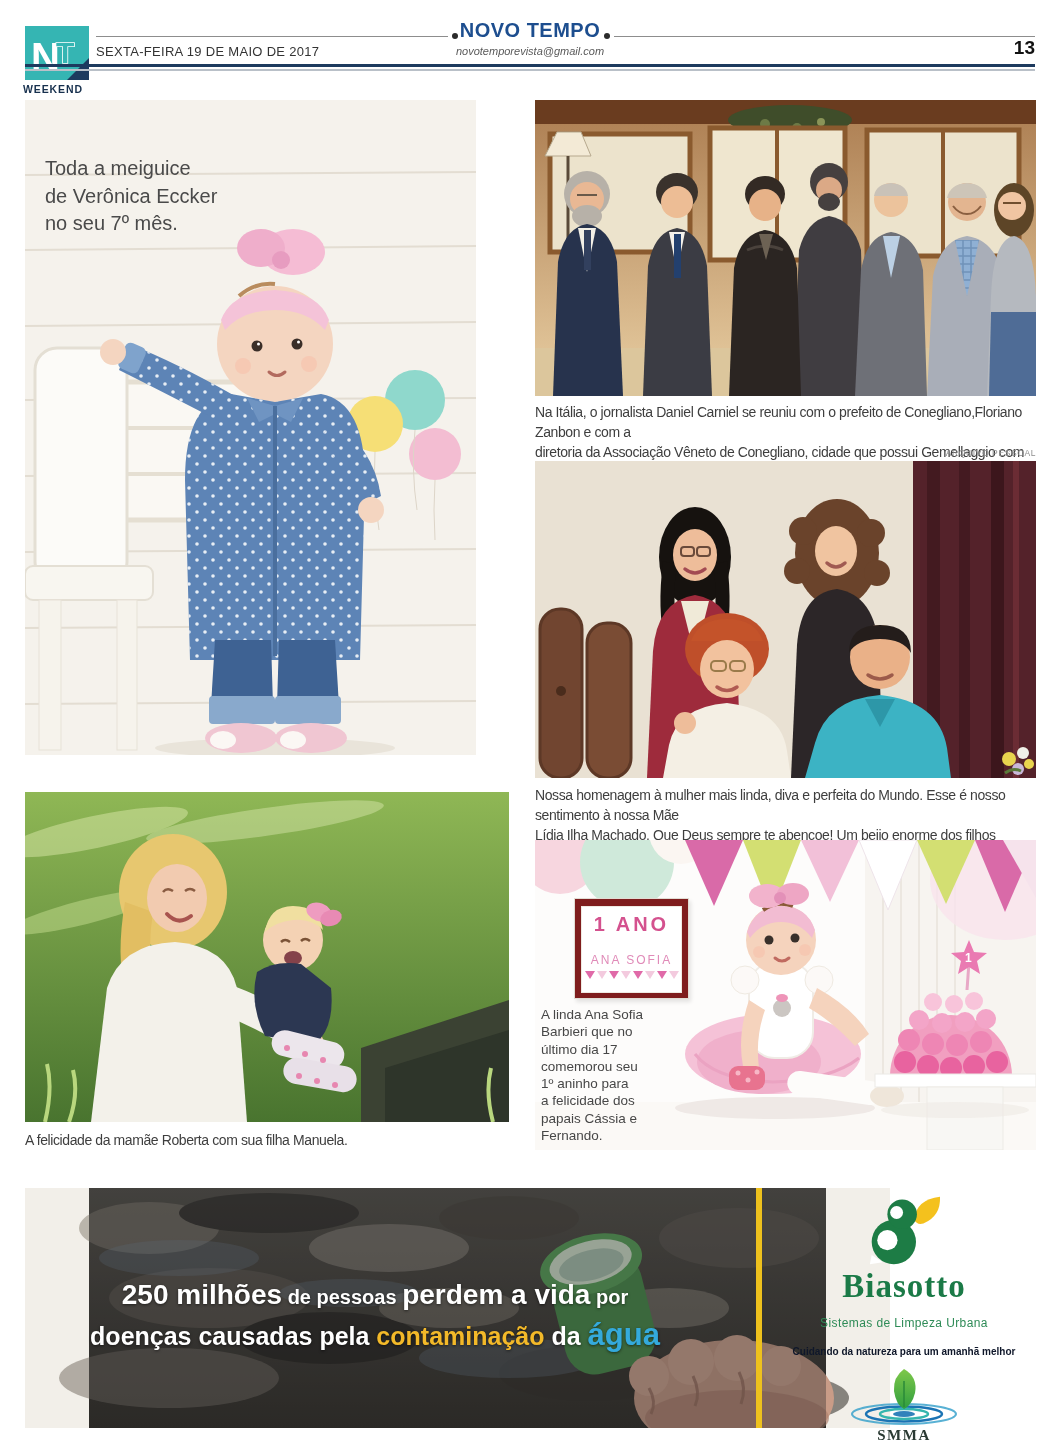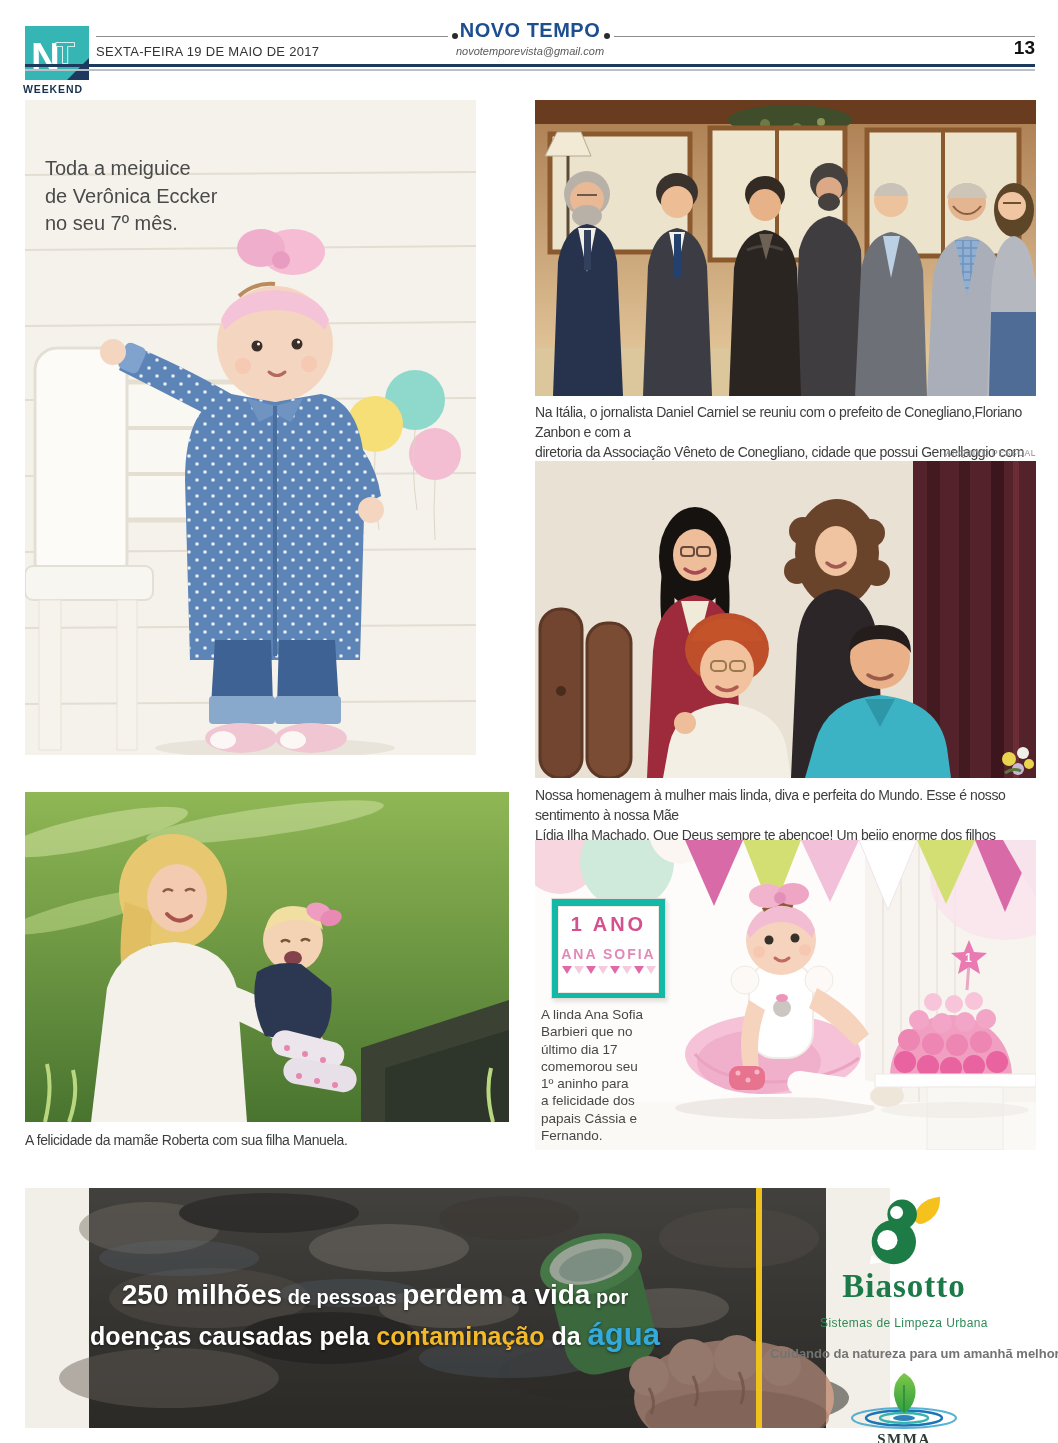--- a/index.html
+++ b/index.html
@@ -40,7 +40,7 @@
   .cap5 { left:541px; top:1006px; width:132px; font-size:13.5px; line-height:1.28; color:#474747; }
 
   
-  .sign { left:551px; top:898px; width:115px; height:101px; background:#14b8a6; border:1px solid #e2ddd4; box-shadow:2px 3px 4px rgba(0,0,0,.10); padding:7px 6px 5px; }
+  .sign { left:574px; top:898px; width:115px; height:101px; background:#7f1d1d; border:1px solid #e2ddd4; box-shadow:2px 3px 4px rgba(0,0,0,.10); padding:7px 6px 5px; }
   .sign-inner { width:100%; height:100%; background:#fff; border:1px solid #efeae2; text-align:center; padding-top:6px; }
   .sign-l1 { font-size:20px; font-weight:bold; color:#d4518e; letter-spacing:3px; }
   .sign-l2 { font-size:14px; font-weight:bold; color:#e08ab8; letter-spacing:2px; margin-top:10px; }

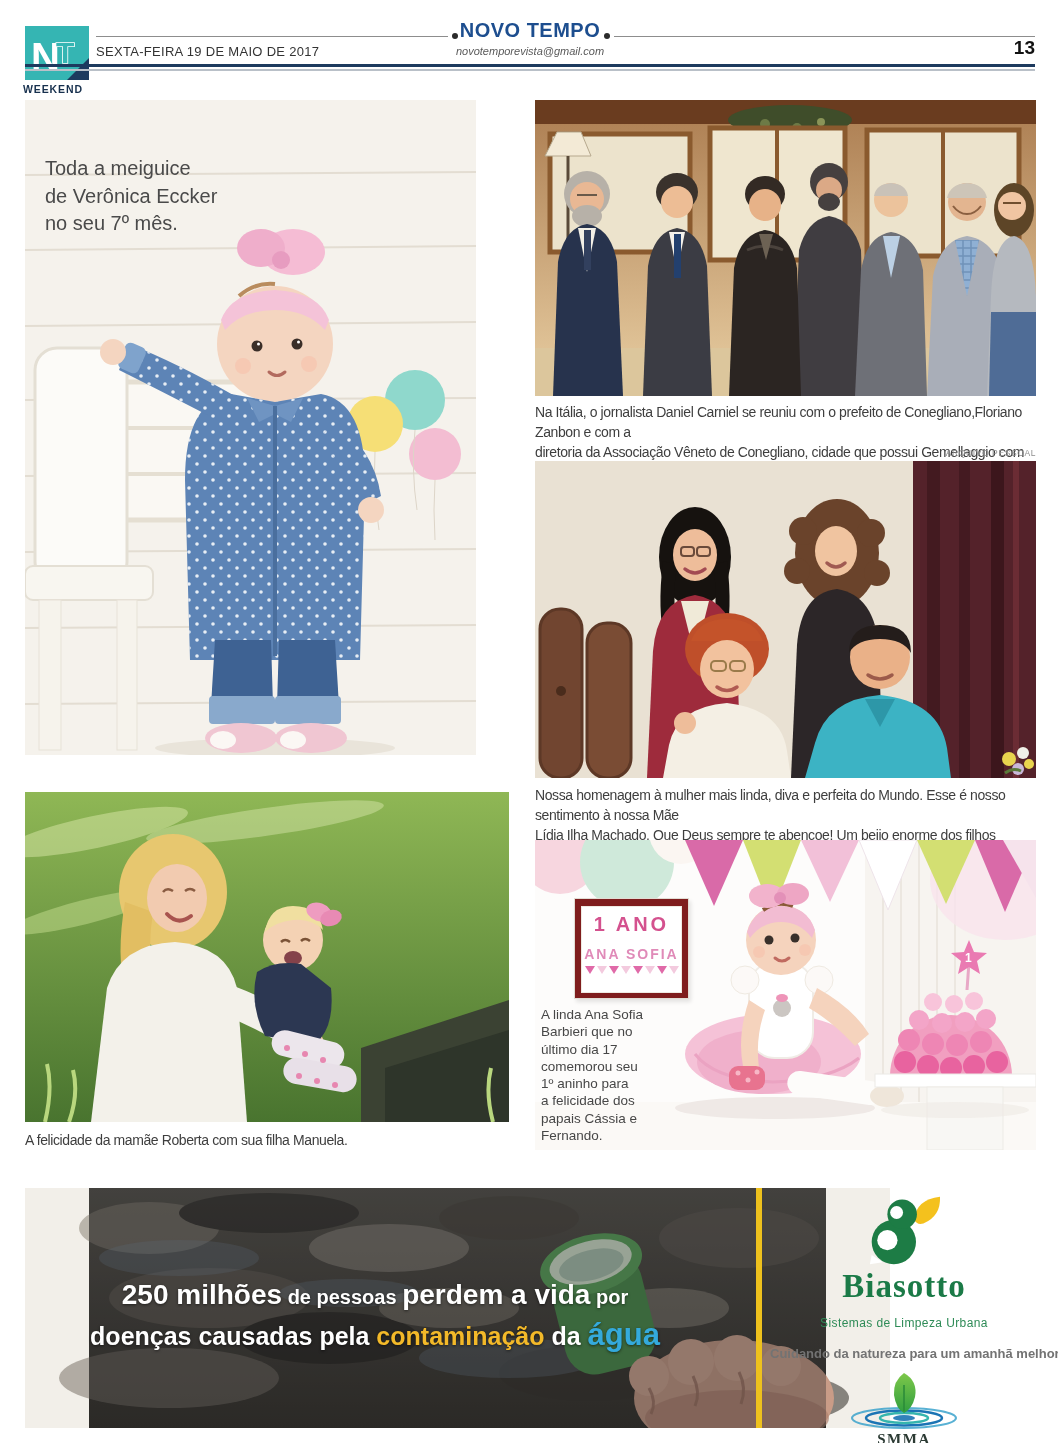--- a/index.html
+++ b/index.html
@@ -43,7 +43,7 @@
   .sign { left:574px; top:898px; width:115px; height:101px; background:#7f1d1d; border:1px solid #e2ddd4; box-shadow:2px 3px 4px rgba(0,0,0,.10); padding:7px 6px 5px; }
   .sign-inner { width:100%; height:100%; background:#fff; border:1px solid #efeae2; text-align:center; padding-top:6px; }
   .sign-l1 { font-size:20px; font-weight:bold; color:#d4518e; letter-spacing:3px; }
-  .sign-l2 { font-size:14px; font-weight:bold; color:#e08ab8; letter-spacing:2px; margin-top:10px; }
+  .sign-l2 { font-size:12px; font-weight:normal; color:#e08ab8; letter-spacing:2px; margin-top:17px; }
   .pennants { margin-top:4px; display:flex; justify-content:center; gap:2px; }
   .pennants i { display:block; width:0; height:0; border-left:5px solid transparent; border-right:5px solid transparent; border-top:8px solid #e06aa8; }
   .pennants i:nth-child(even){ border-top-color:#f3cade; }

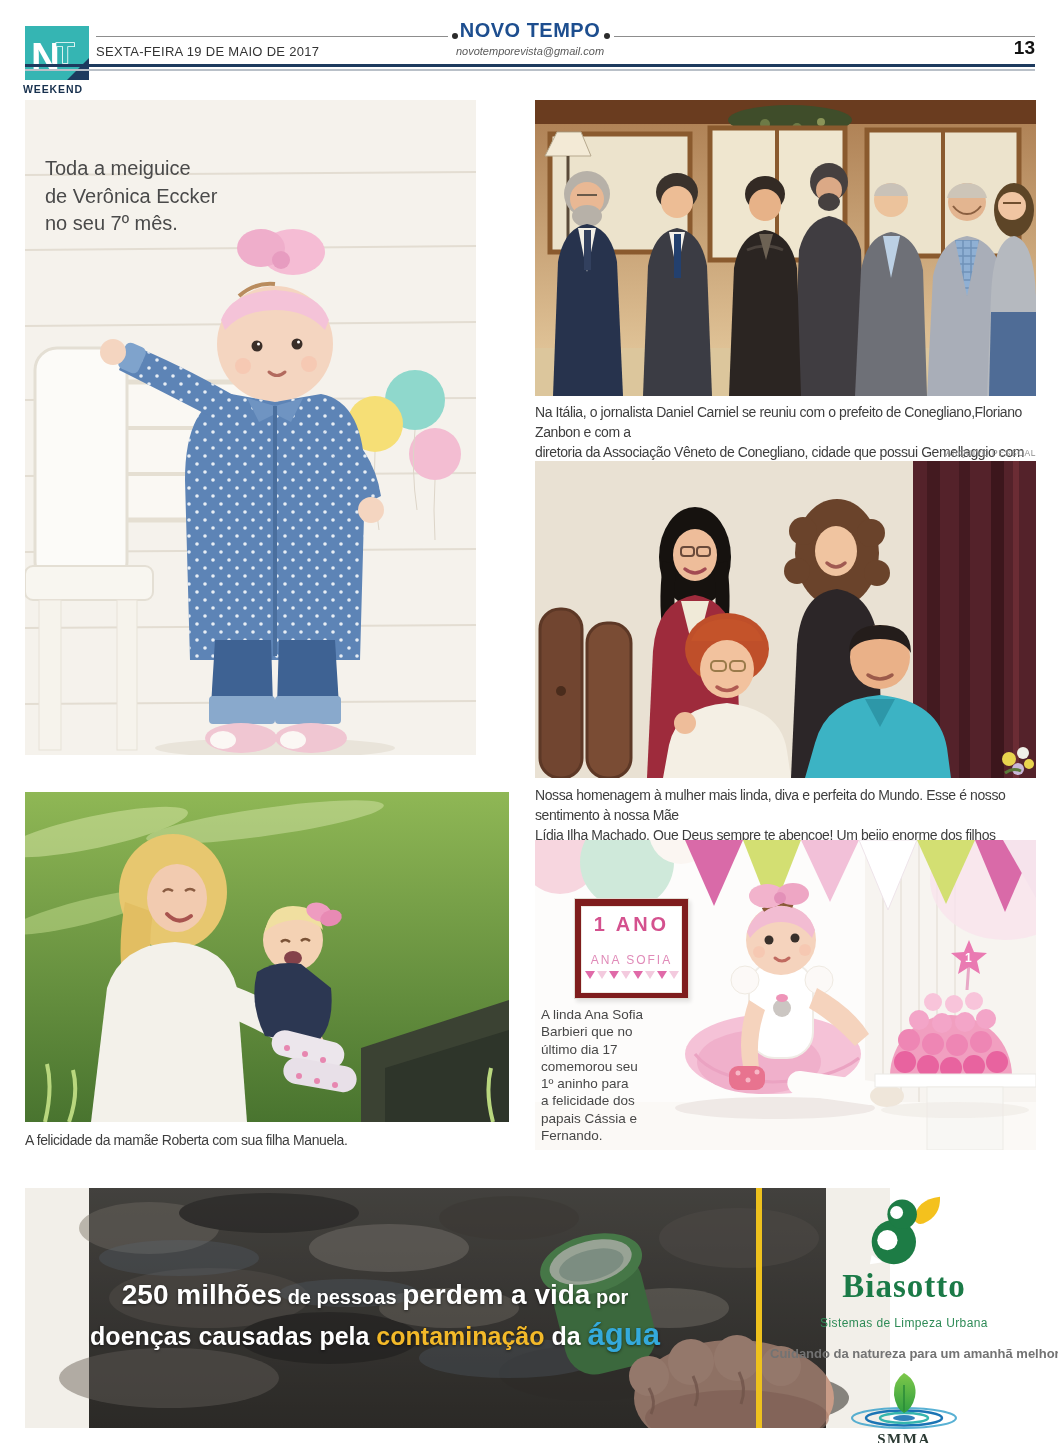--- a/index.html
+++ b/index.html
@@ -63,7 +63,7 @@
   .bias-mark { margin:6px auto 0; width:90px; height:72px; }
   .bias-name { font-family:"Liberation Serif", serif; font-size:33px; font-weight:bold; color:#1b7a47; letter-spacing:1px; line-height:1; }
   .bias-sub { font-size:12px; color:#2e8b57; letter-spacing:.4px; margin-top:13px; }
-  .bias-tag { font-size:13px; font-weight:bold; color:#737373; margin-top:16px; white-space:nowrap; }
+  .bias-tag { font-size:10px; font-weight:bold; color:#0f172a; margin-top:16px; white-space:nowrap; }
   .smma { margin:10px auto 0; width:140px; }
   .smma-name { font-family:"Liberation Serif", serif; font-size:15px; font-weight:bold; color:#2b3a33; letter-spacing:1.5px; margin-top:-4px; }
   .smma-sub { font-size:5.5px; color:#4a5a50; letter-spacing:.3px; line-height:1.25; margin-top:1px; }

